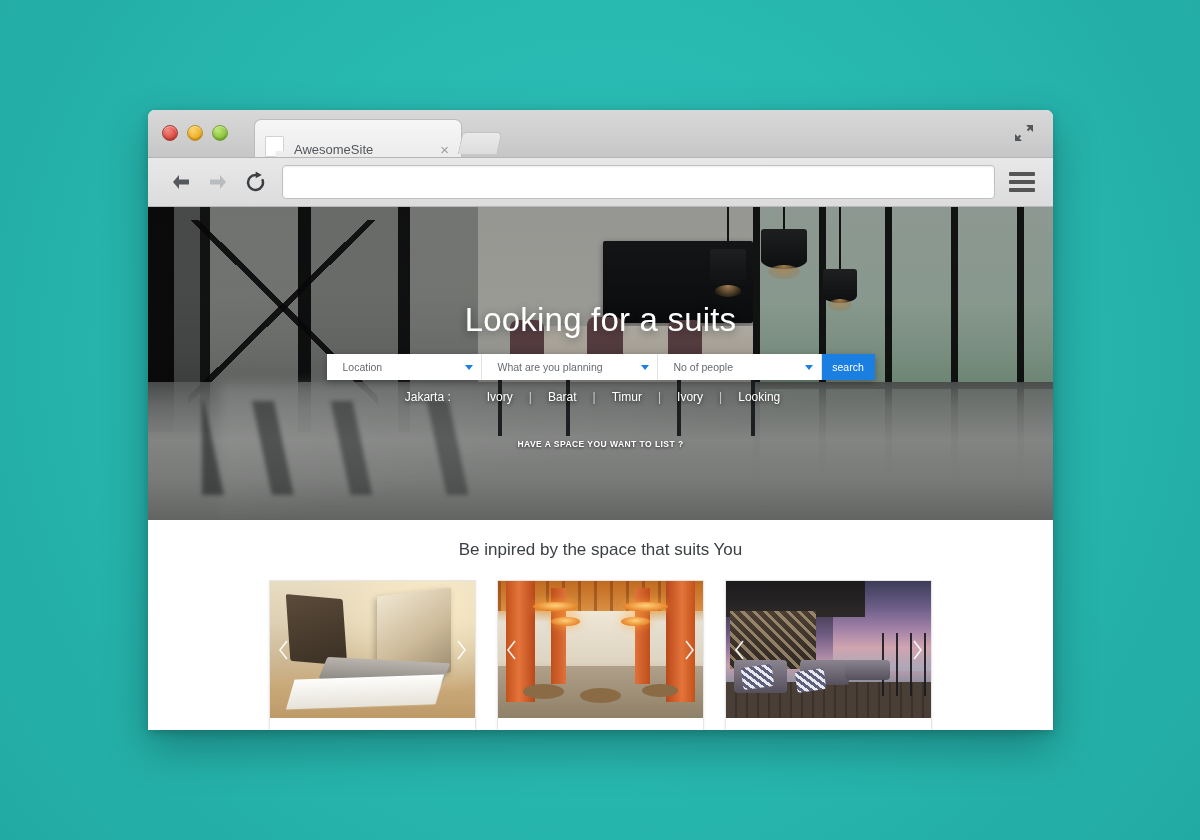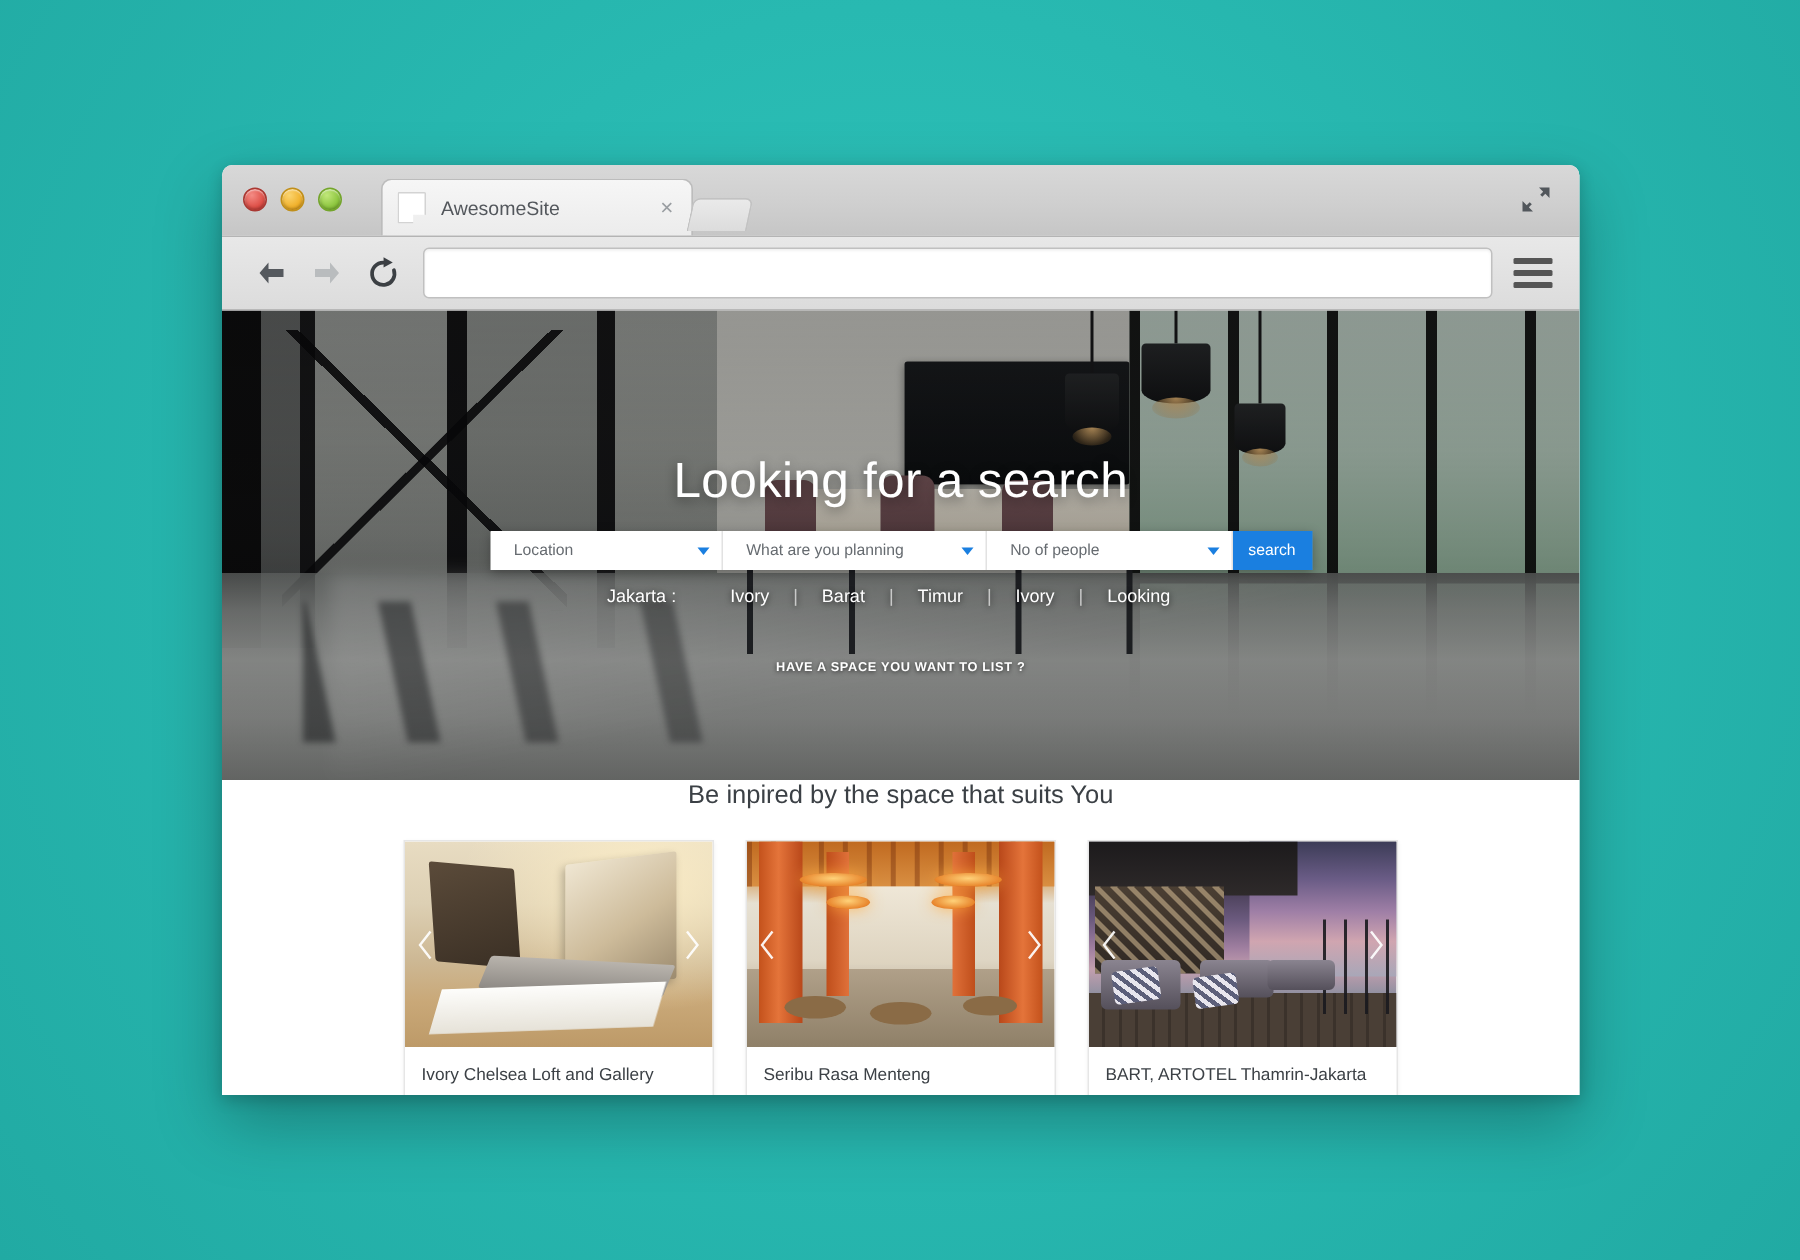--- a/index.html
+++ b/index.html
@@ -50,7 +50,7 @@
     border-radius: 7px 7px 0 0;
     border: 1px solid #bcbcbc;
     border-bottom: none;
-    display: flex; align-items: center;
+    display: flex; align-items: flex-end;
     padding: 0 10px;
     box-sizing: border-box;
   }

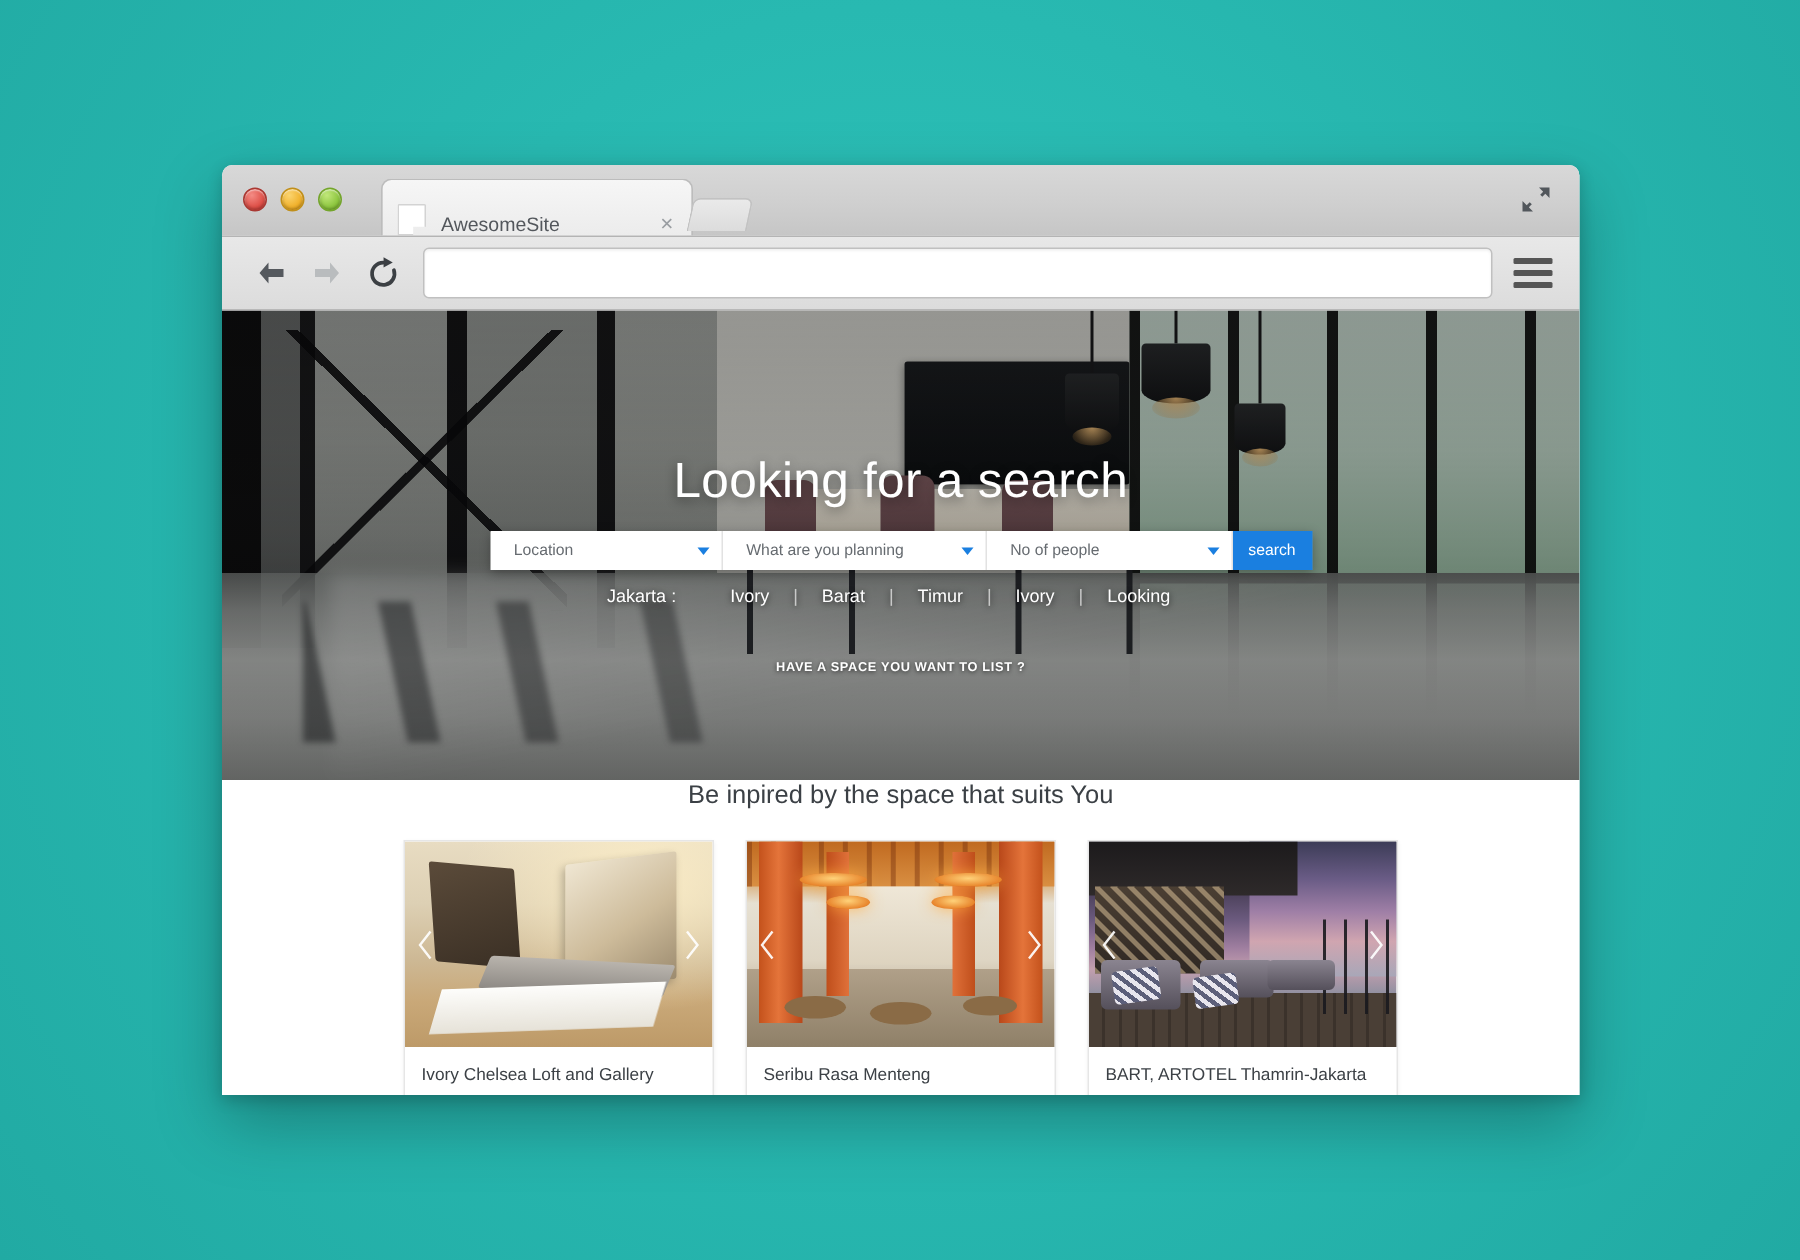--- a/index.html
+++ b/index.html
@@ -596,7 +596,7 @@
       </div>
 
 
-      <div class="hero-title">Looking for a search</div>
+      <div class="hero-title">Looking for a suits</div>
 
       <div class="searchbar">
         <div class="sel s1">

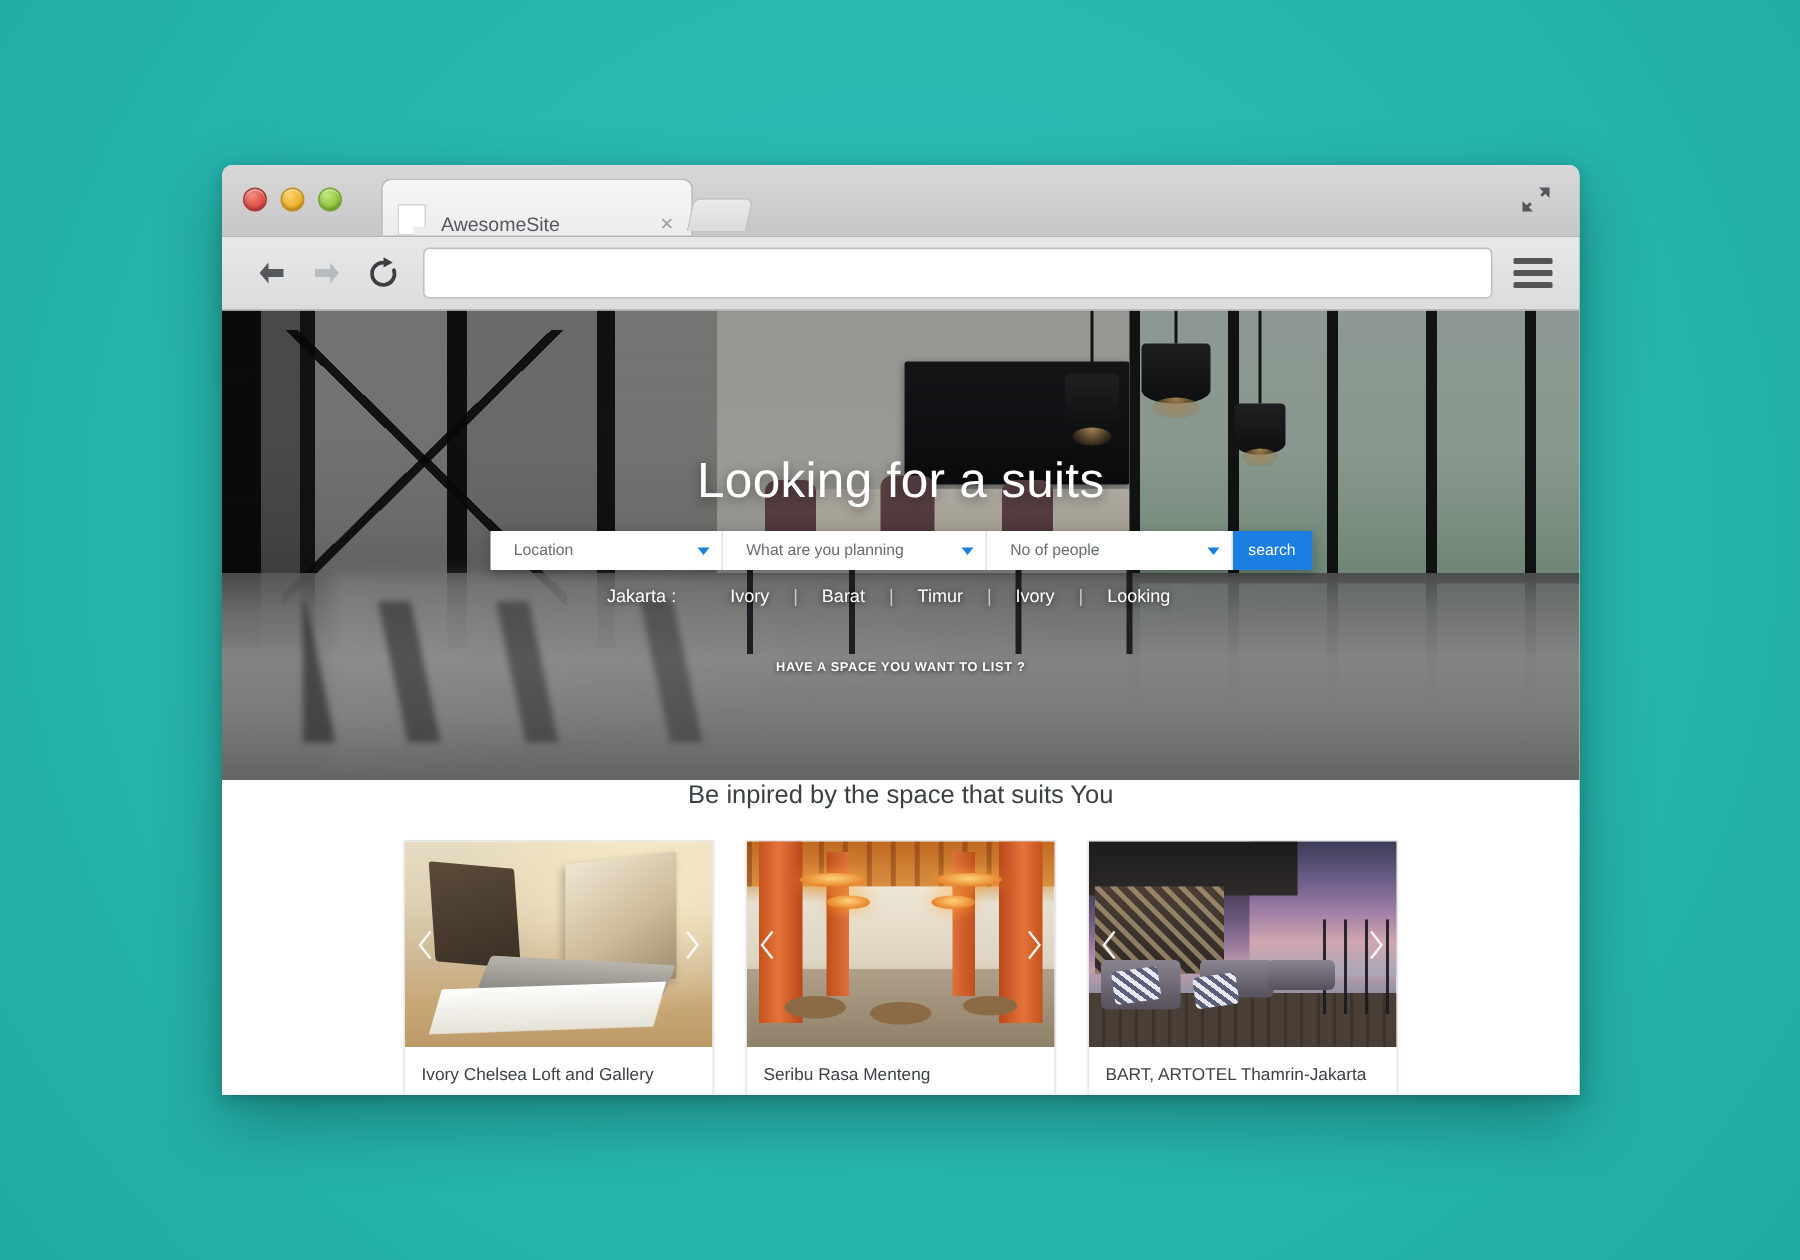--- a/index.html
+++ b/index.html
@@ -344,6 +344,7 @@
   
   .content {
     background: #fff;
+    padding-top: 20px;
   }
   .section-title {
     text-align: center;

